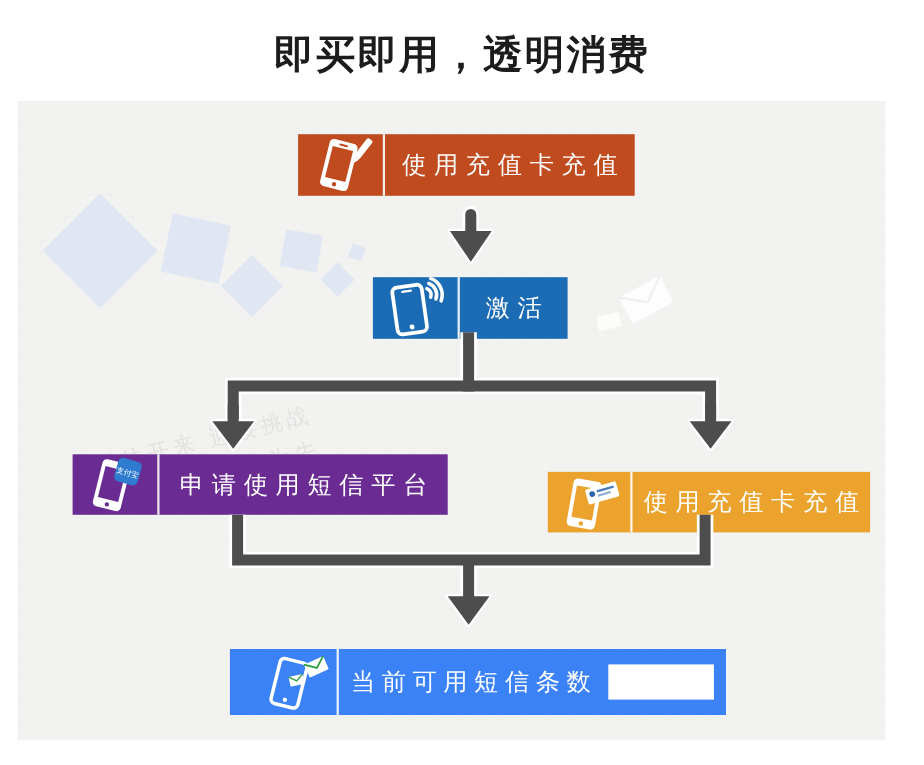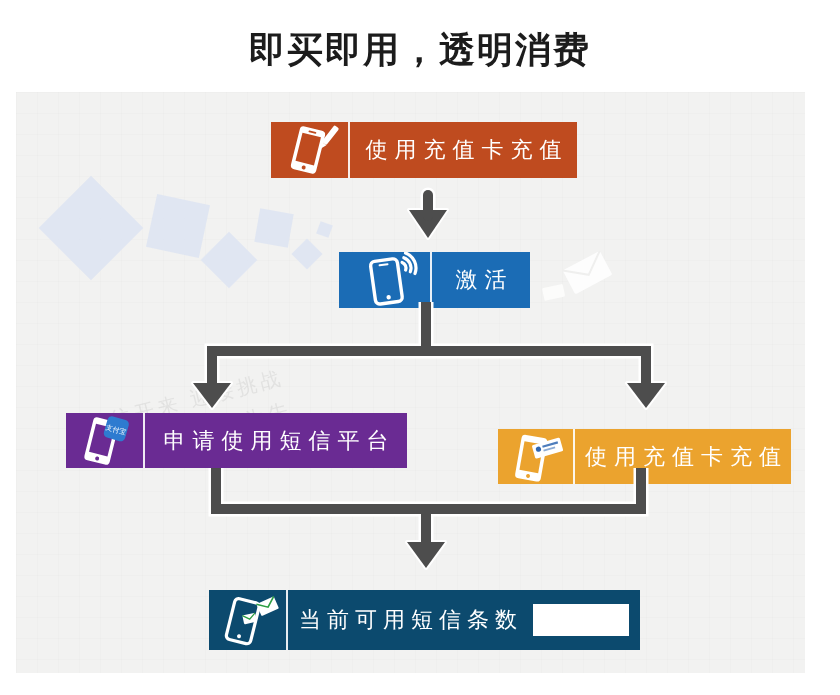--- a/index.html
+++ b/index.html
@@ -108,7 +108,7 @@
     <line class="arrow-main" x1="428" y1="195" x2="428" y2="216" stroke-linecap="round"></line>
   </svg>
 
-  <div class="flow-box" style="left: 339px; top: 252px; width: 177px; height: 56px; background-color: rgb(27, 108, 181); padding-left: 14px;">
+  <div class="flow-box" style="left: 339px; top: 252px; width: 177px; height: 56px; background-color: rgb(27, 108, 181);">
     <div class="icon-cell">
       <svg width="72" height="56" viewBox="0 0 72 56">
         <g transform="rotate(-8 30 30)">

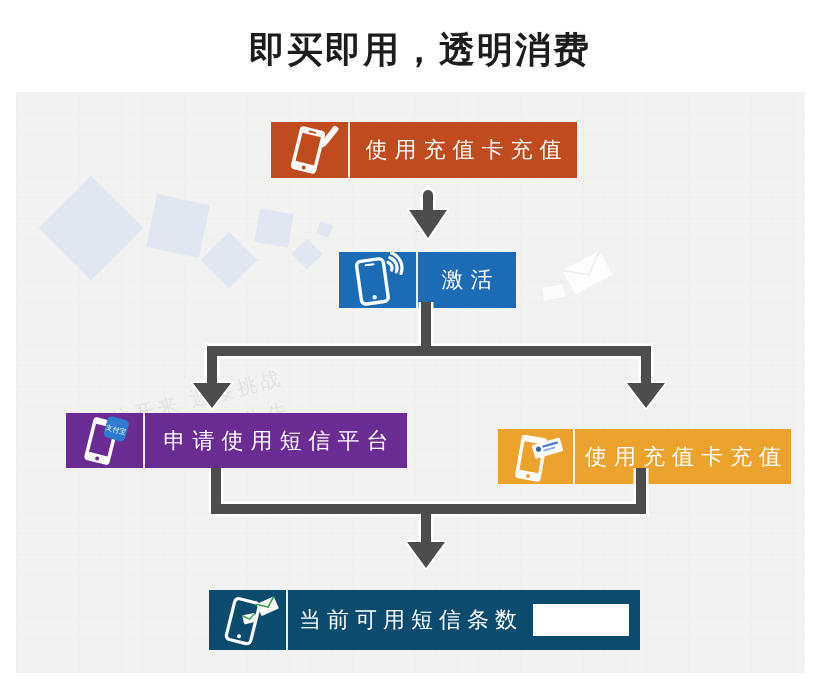--- a/index.html
+++ b/index.html
@@ -183,7 +183,7 @@
     <line class="arrow-main" x1="426" y1="509" x2="426" y2="548"></line>
   </svg>
 
-  <div class="flow-box" style="left: 209px; top: 590px; width: 431px; height: 60px; background-color: #0c4a6e;">
+  <div class="flow-box" style="left: 209px; top: 590px; width: 431px; height: 60px; background-color: #3b82f6; padding-left: 20px;">
     <div class="icon-cell">
       <svg width="72" height="56" viewBox="0 0 72 56">
         <g transform="rotate(14 30 30)">

